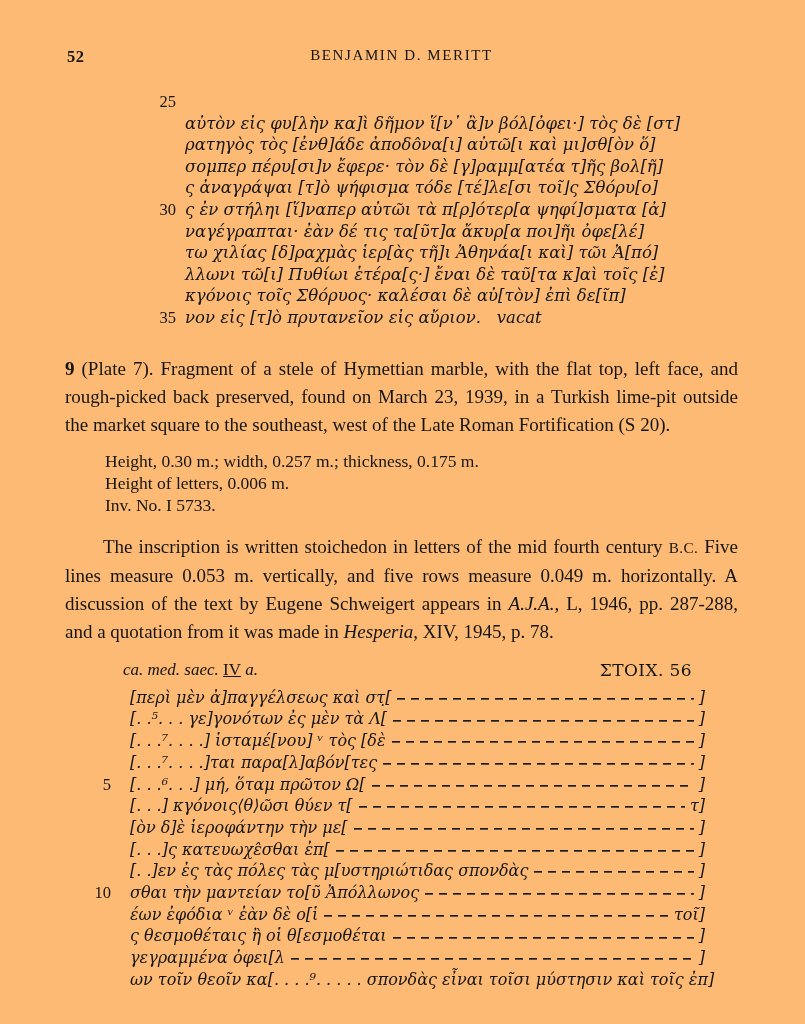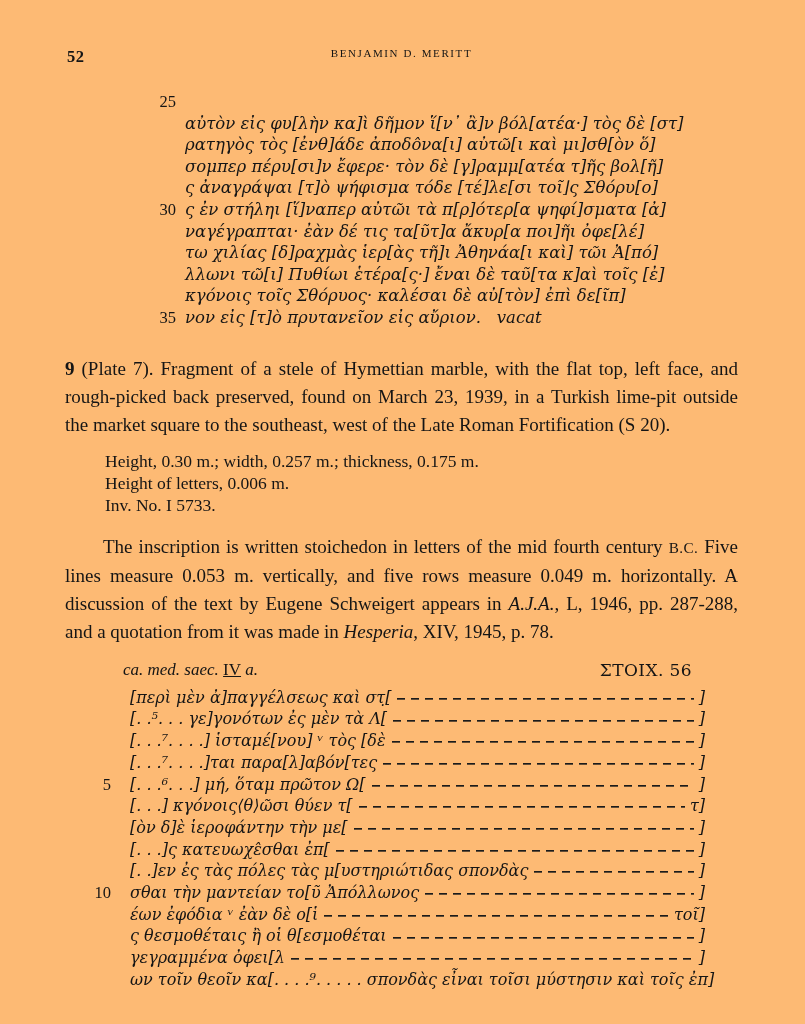--- a/index.html
+++ b/index.html
@@ -14,7 +14,7 @@
   
   .pagehead{position:relative;margin-top:47px;height:22px;font-size:16.5px;}
   .pagenum{position:absolute;left:2px;top:0;font-weight:bold;letter-spacing:.5px;}
-  .runhead{position:absolute;left:0;right:0;text-align:center;letter-spacing:1.6px;font-size:11px;}
+  .runhead{position:absolute;left:0;right:0;text-align:center;letter-spacing:1.6px;font-size:15px;}
 
   
   .greek{font-family:"DejaVu Serif","DejaVu Sans",serif;font-style:italic;}

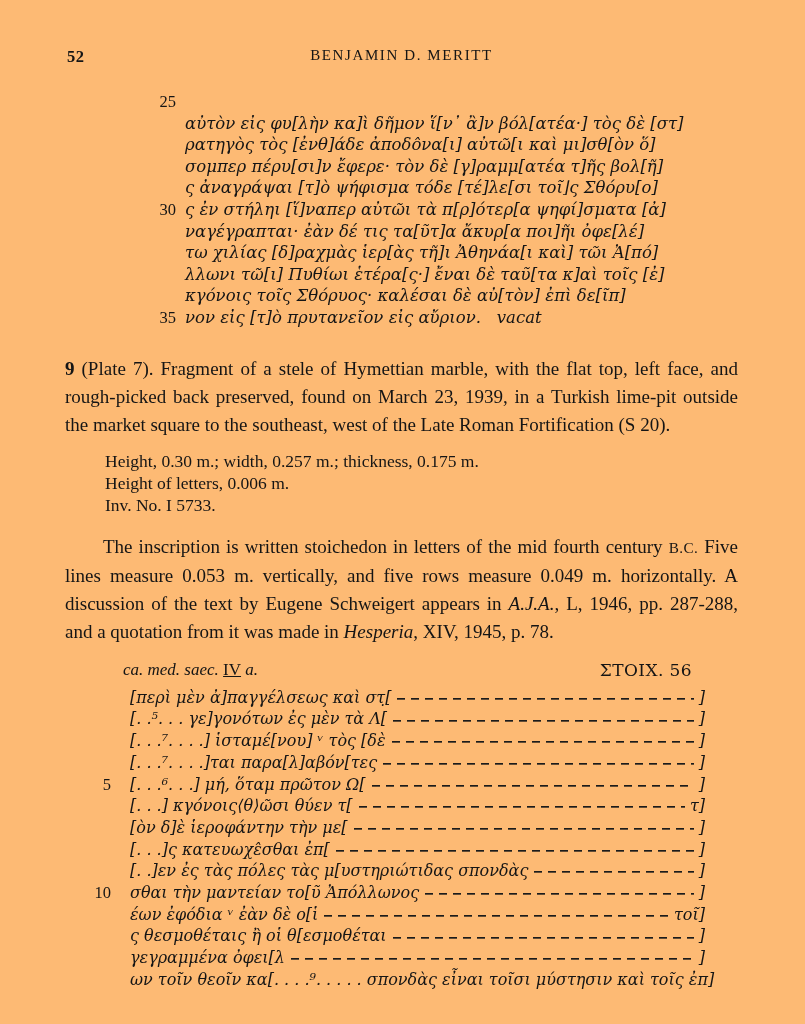--- a/index.html
+++ b/index.html
@@ -65,7 +65,7 @@
 
     <section class="quote greek" id="quote">
         <div class="qrow"><span class="qnum">25</span></div>
-        <div class="qrow"><span class="qnum"></span><span class="qtext">αὐτὸν εἰς φυ[λὴν κα]ὶ δῆμον ἵ[ν᾽ ἂ]ν βόλ[ατέα·] τὸς δὲ [στ]</span></div>
+        <div class="qrow"><span class="qnum"></span><span class="qtext">αὐτὸν εἰς φυ[λὴν κα]ὶ δῆμον ἵ[ν᾽ ἂ]ν βόλ[ὀφει·] τὸς δὲ [στ]</span></div>
         <div class="qrow"><span class="qnum"></span><span class="qtext">ρατηγὸς τὸς [ἐνθ]άδε ἀποδο̂να[ι] αὐτῶ[ι καὶ μι]σθ[ὸν ὅ]</span></div>
         <div class="qrow"><span class="qnum"></span><span class="qtext">σομπερ πέρυ[σι]ν ἔφερε· τὸν δὲ [γ]ραμμ[ατέα τ]ῆς βολ[ῆ]</span></div>
         <div class="qrow"><span class="qnum"></span><span class="qtext">ς ἀναγράψαι [τ]ὸ ψήφισμα τόδε [τέ]λε[σι τοῖ⌋ς Σθόρυ[ο]</span></div>

